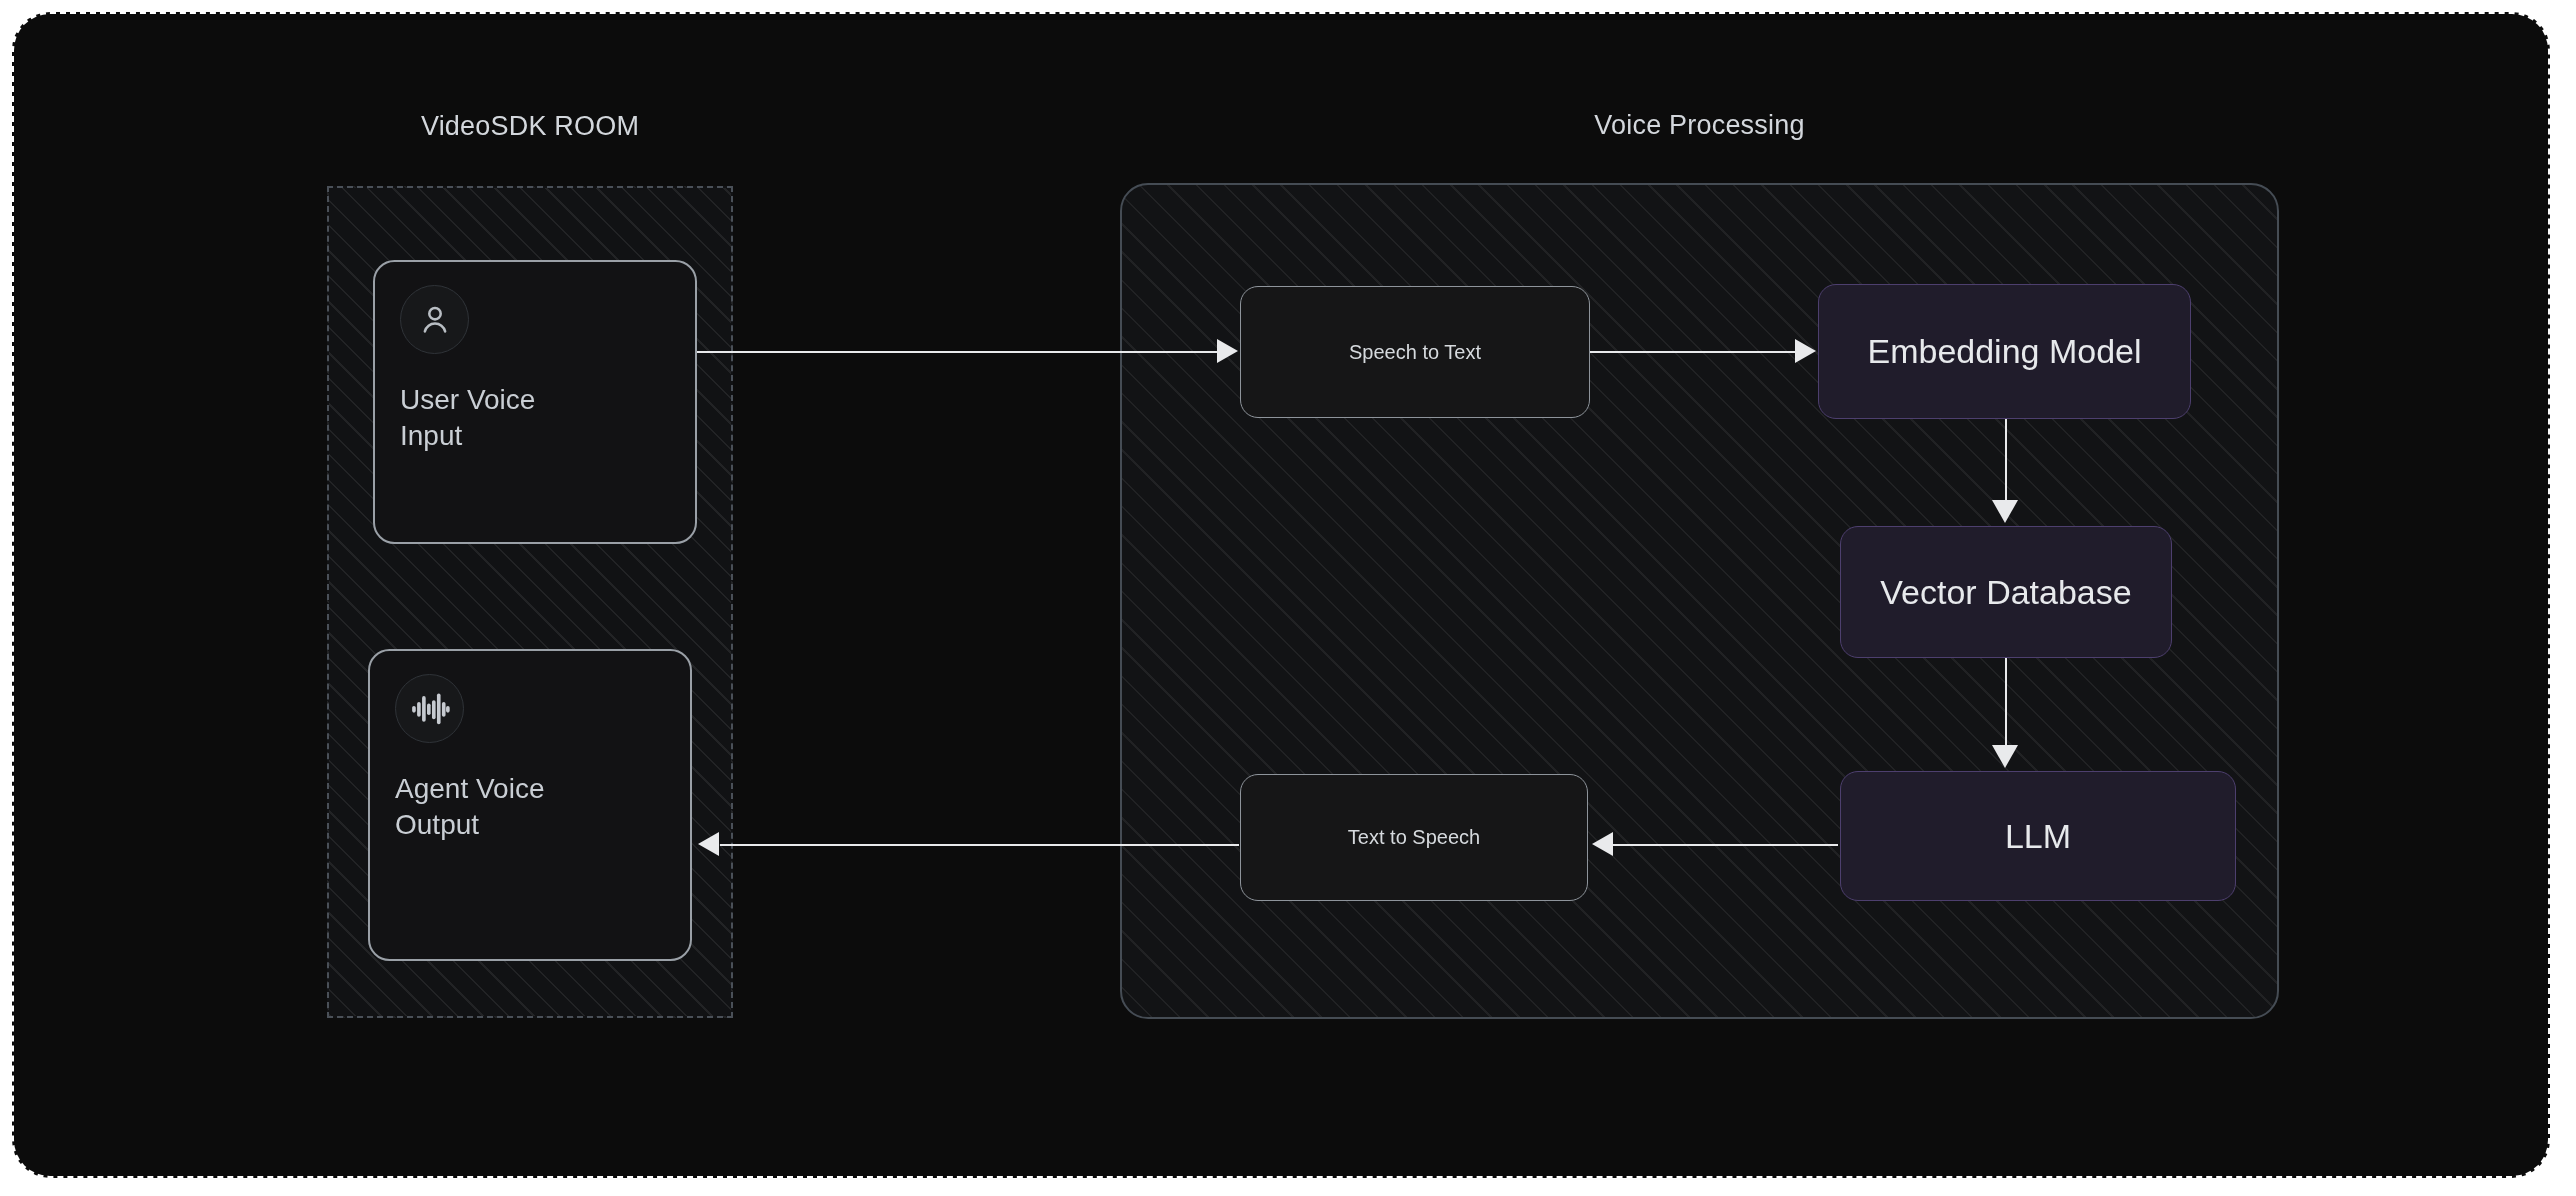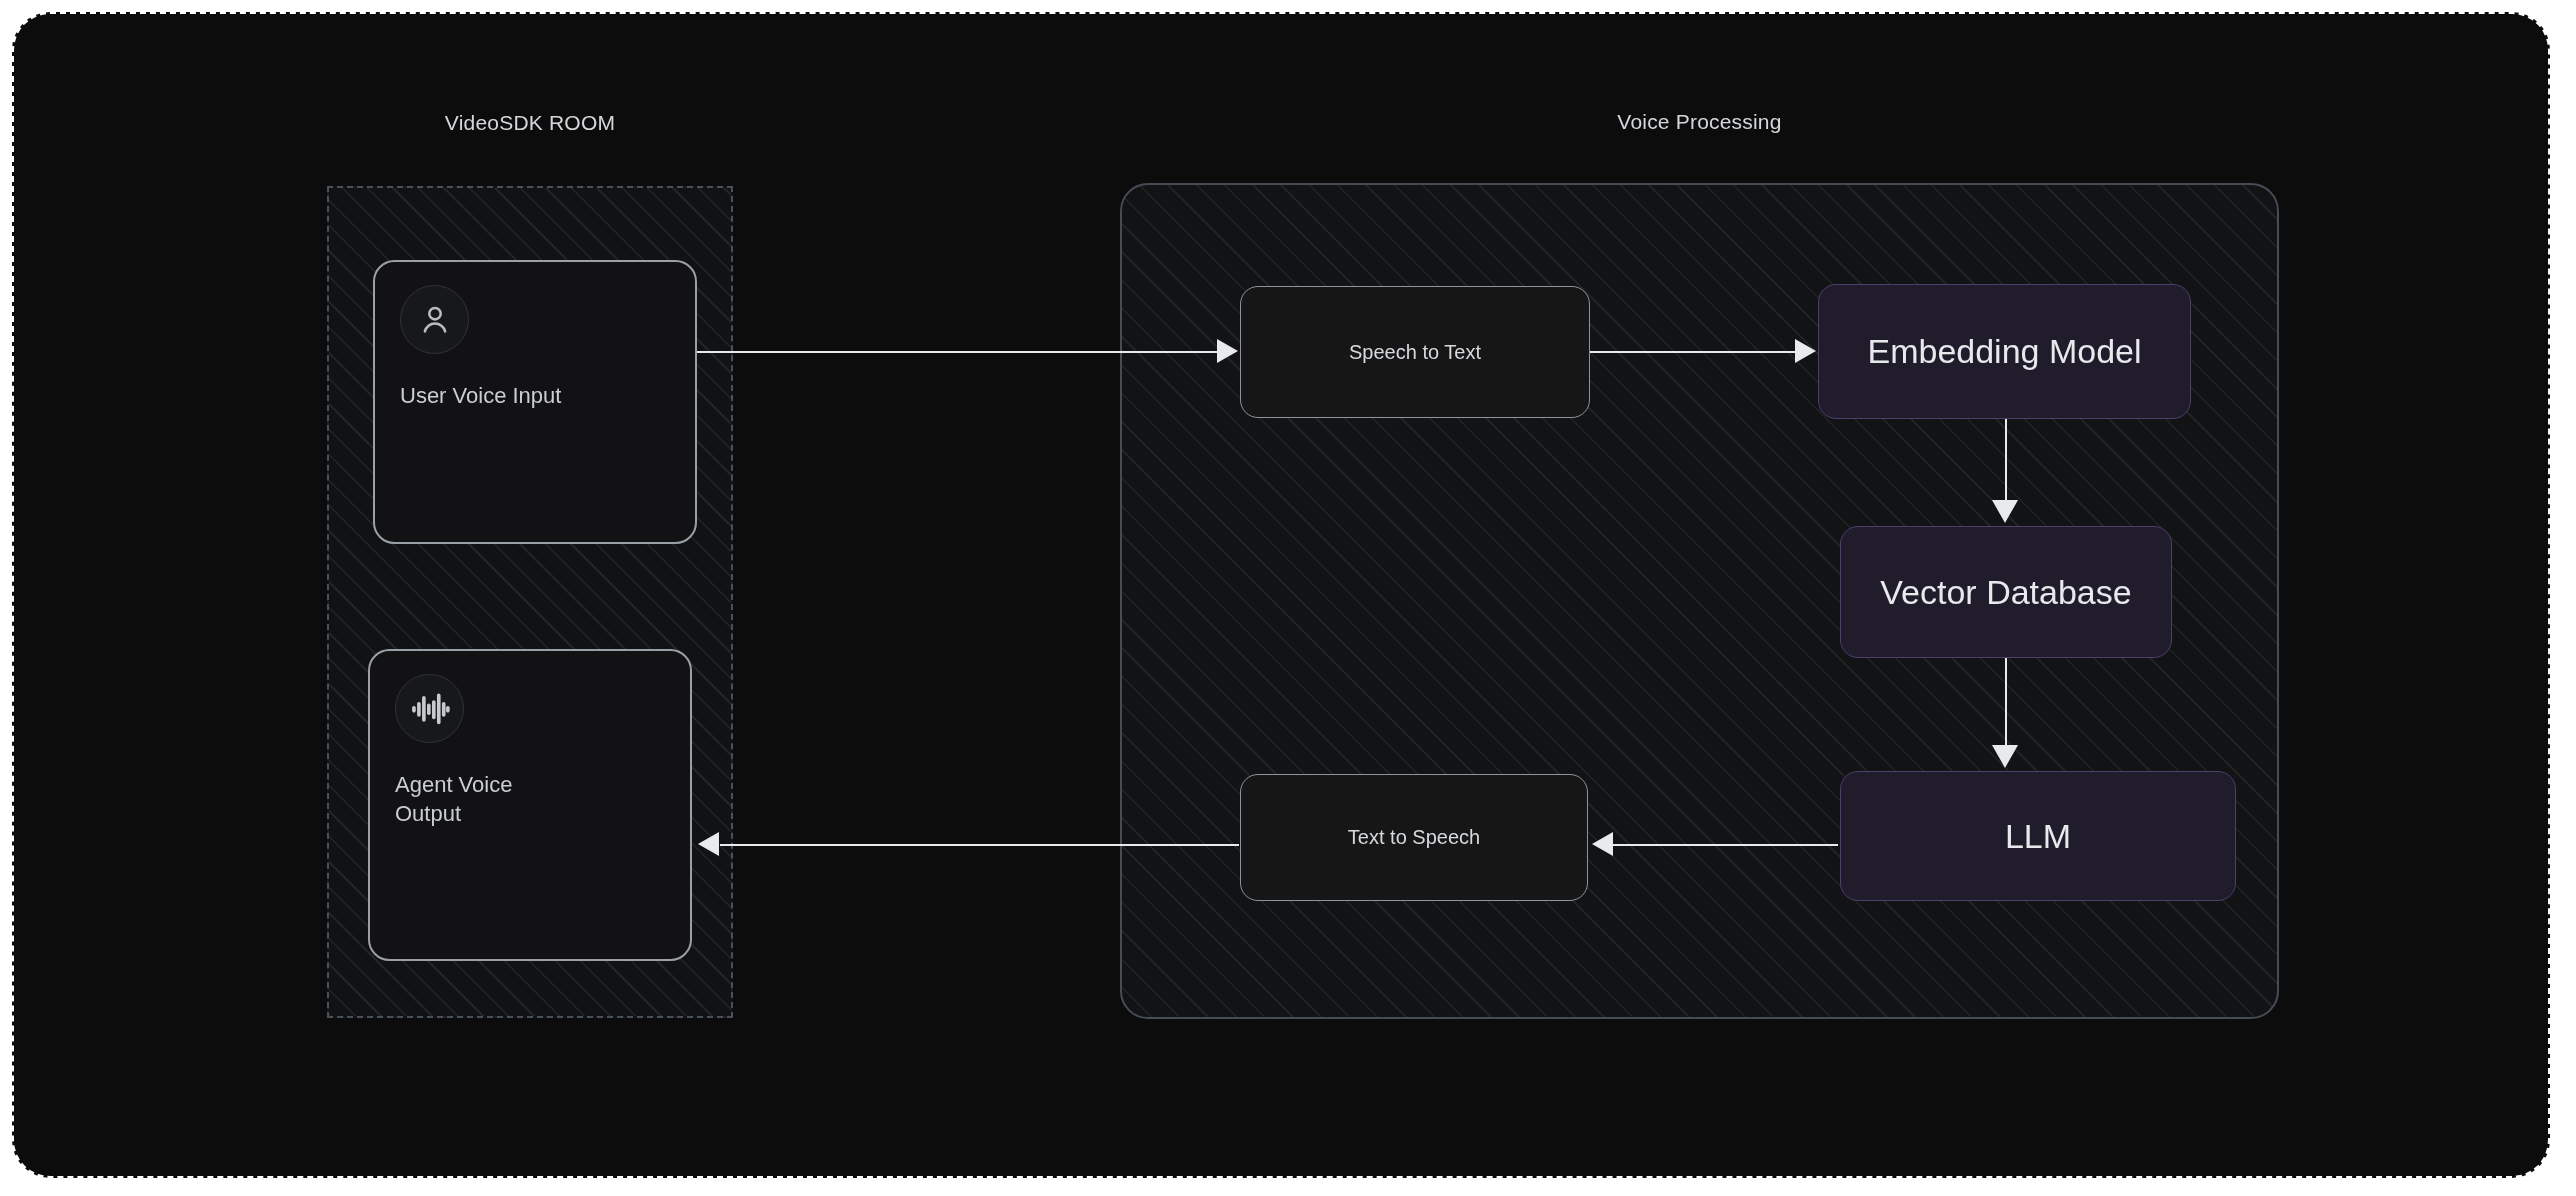--- a/index.html
+++ b/index.html
@@ -12,7 +12,7 @@
   #canvas{position:absolute;left:0;top:0;width:2576px;height:1196px;}
 
   .grp-label{
-    position:absolute;color:#d3d7dc;font-size:21px;letter-spacing:0.2px;
+    position:absolute;color:#d3d7dc;font-size:27px;letter-spacing:0.2px;
     white-space:nowrap;text-align:center;
   }
 

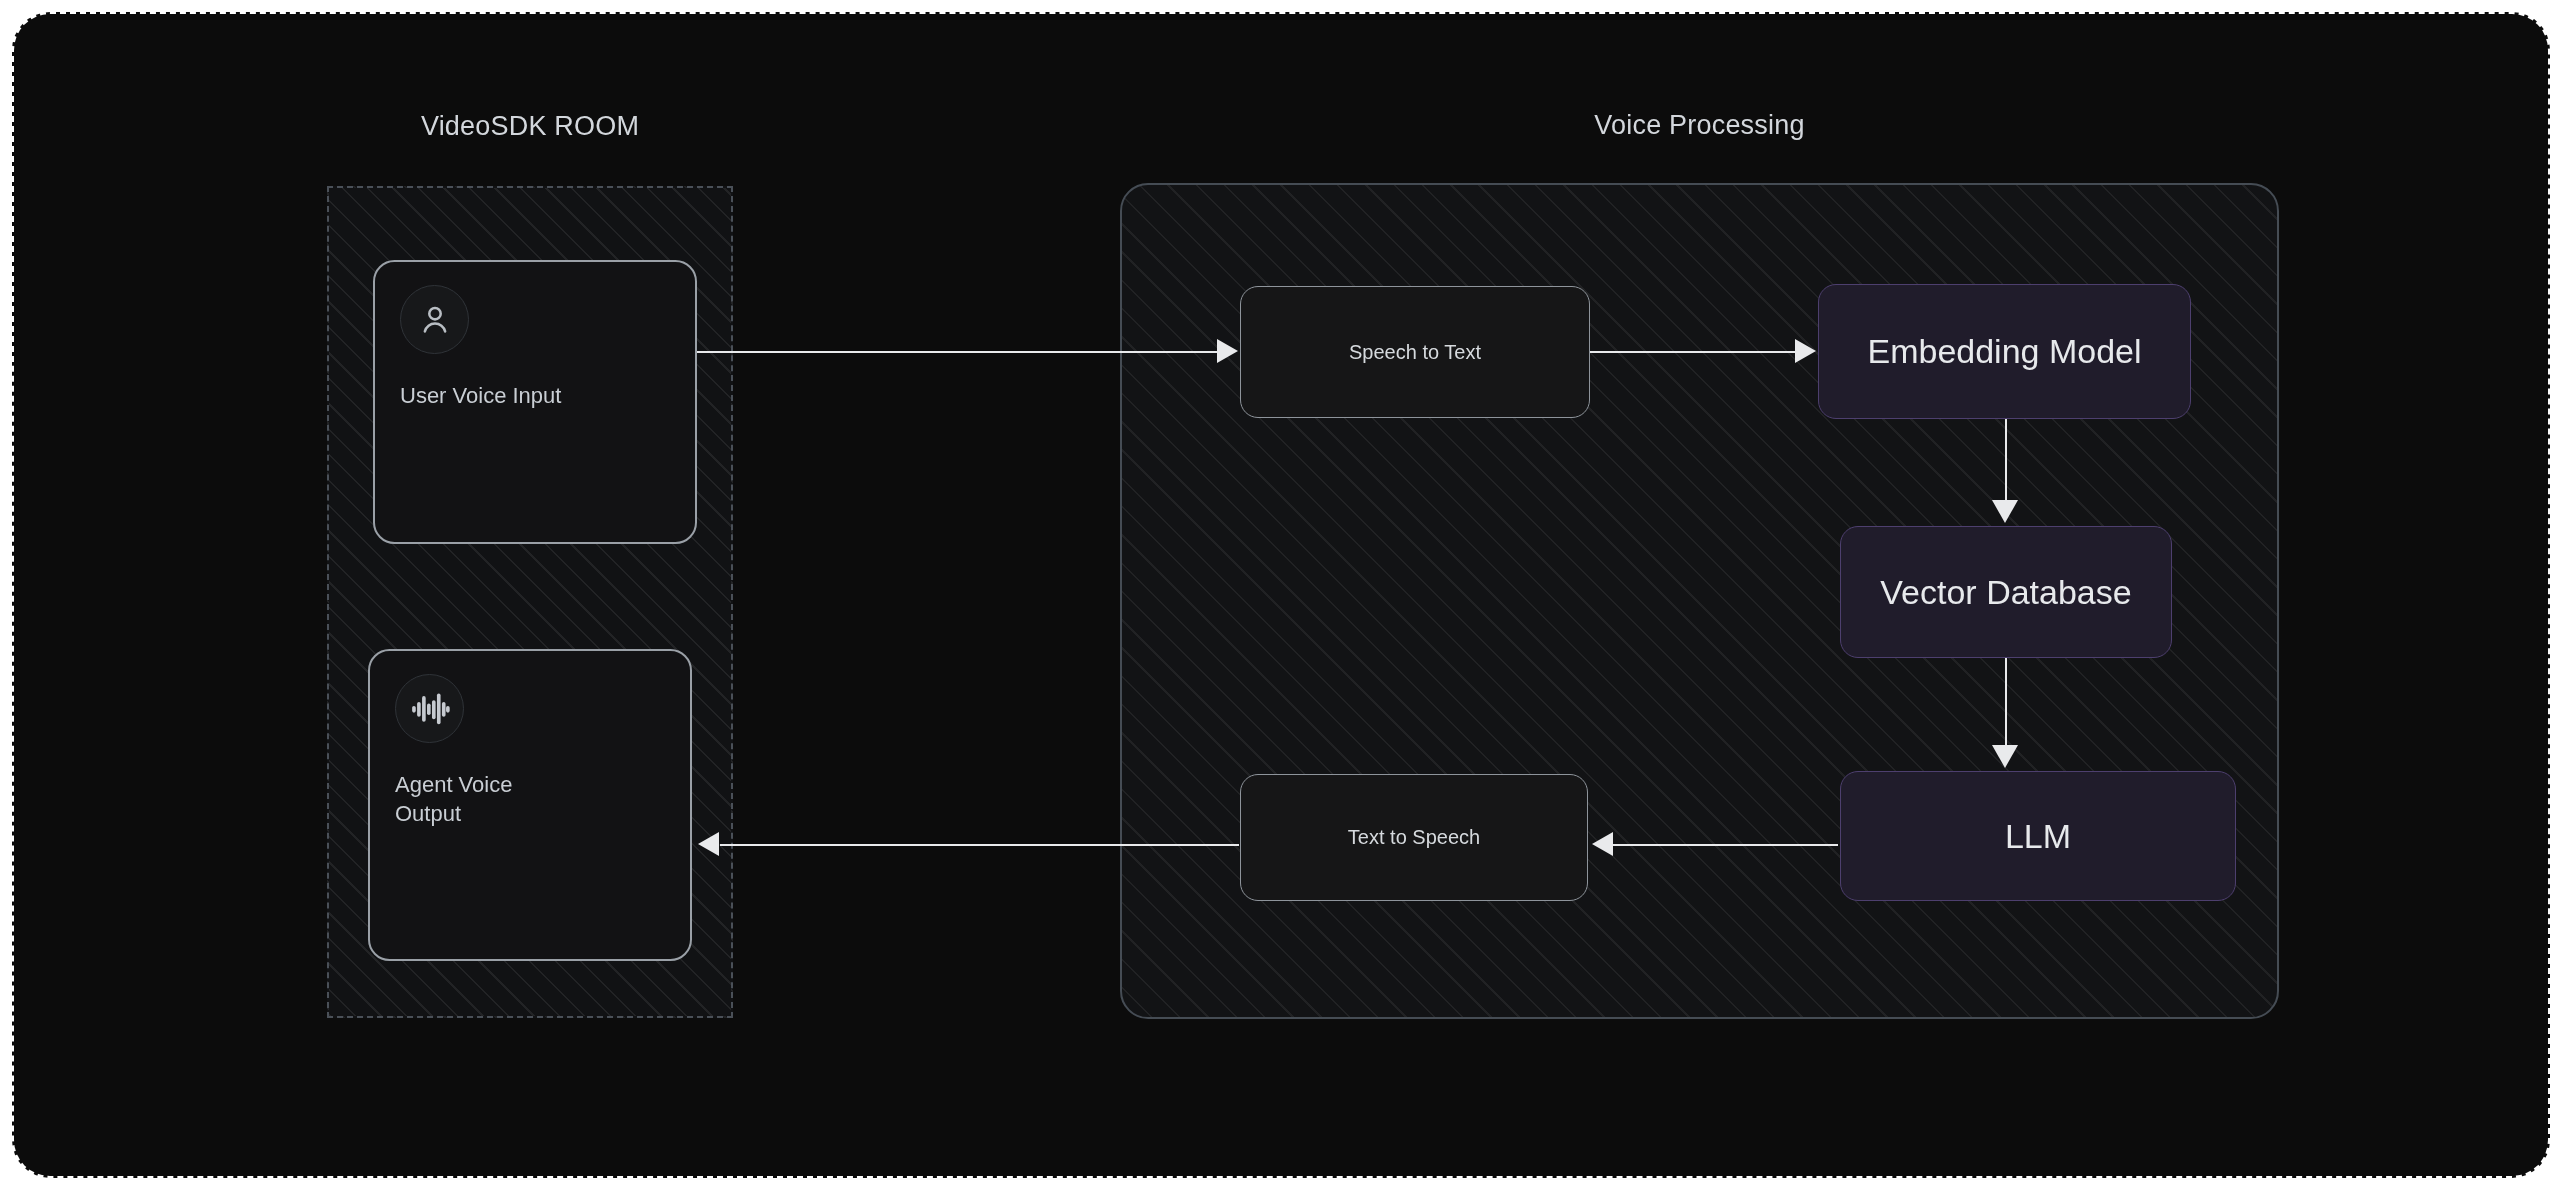--- a/index.html
+++ b/index.html
@@ -45,7 +45,7 @@
     display:flex;align-items:center;justify-content:center;box-sizing:border-box;
   }
   .pcard .plabel{
-    margin-top:28px;color:#c9ced4;font-size:22px;line-height:1.30;max-width:178px;
+    margin-top:28px;color:#c9ced4;font-size:28px;line-height:1.30;max-width:178px;
   }
 
   

